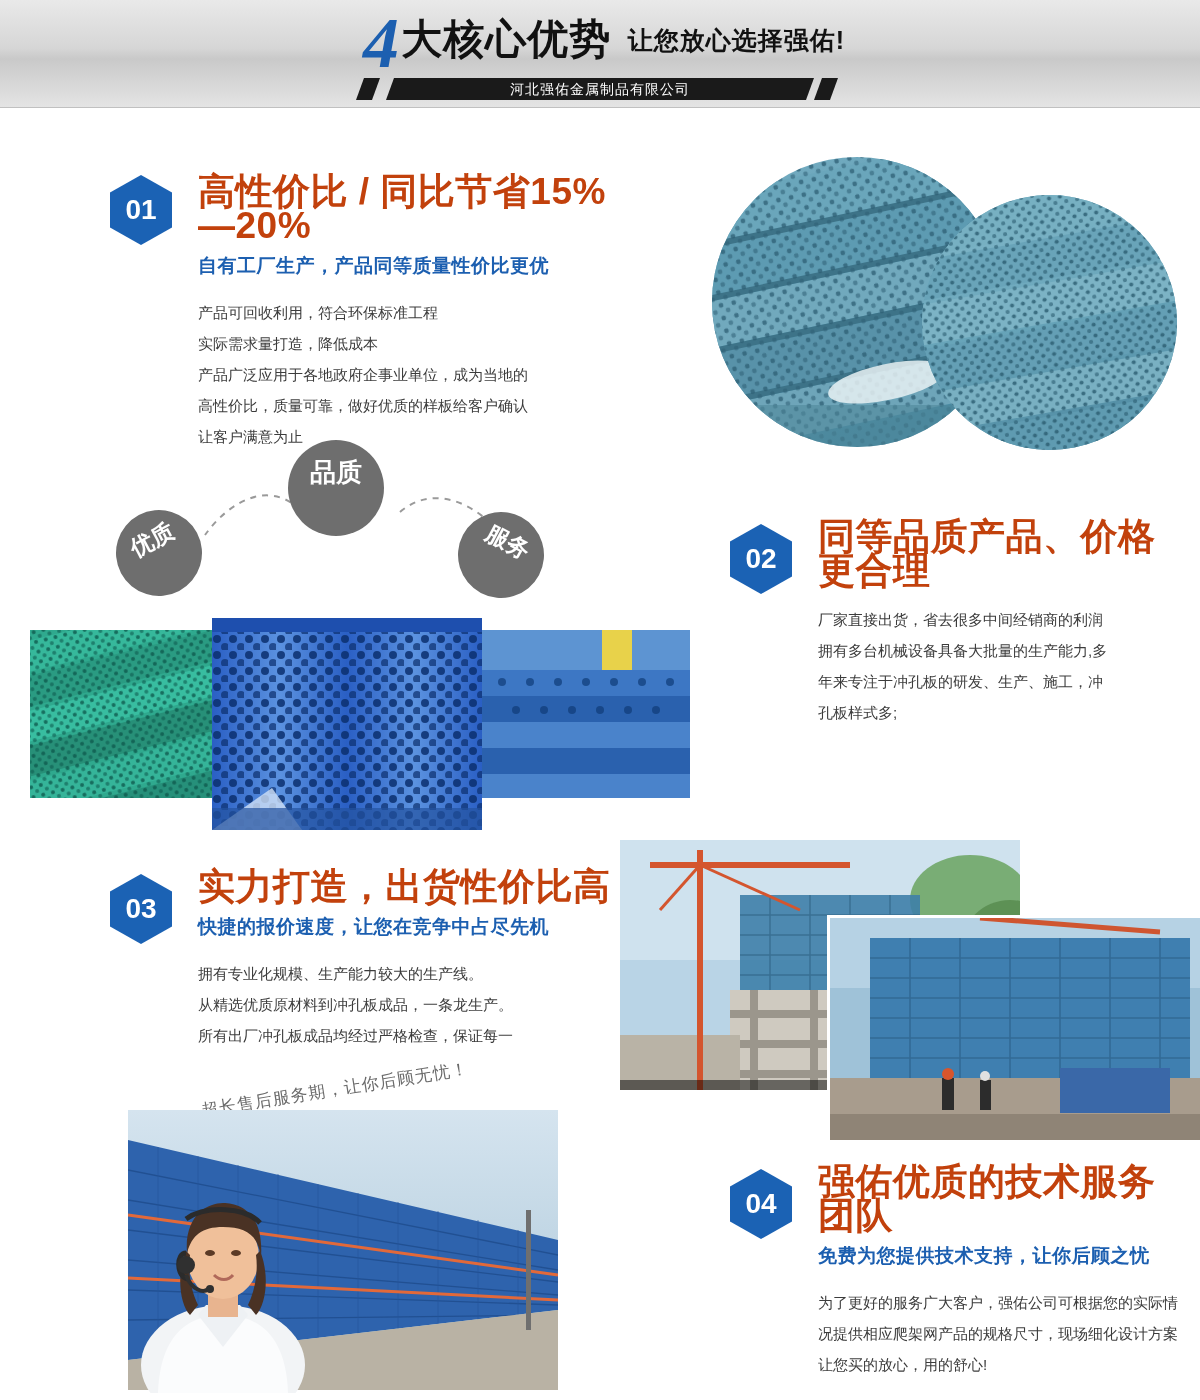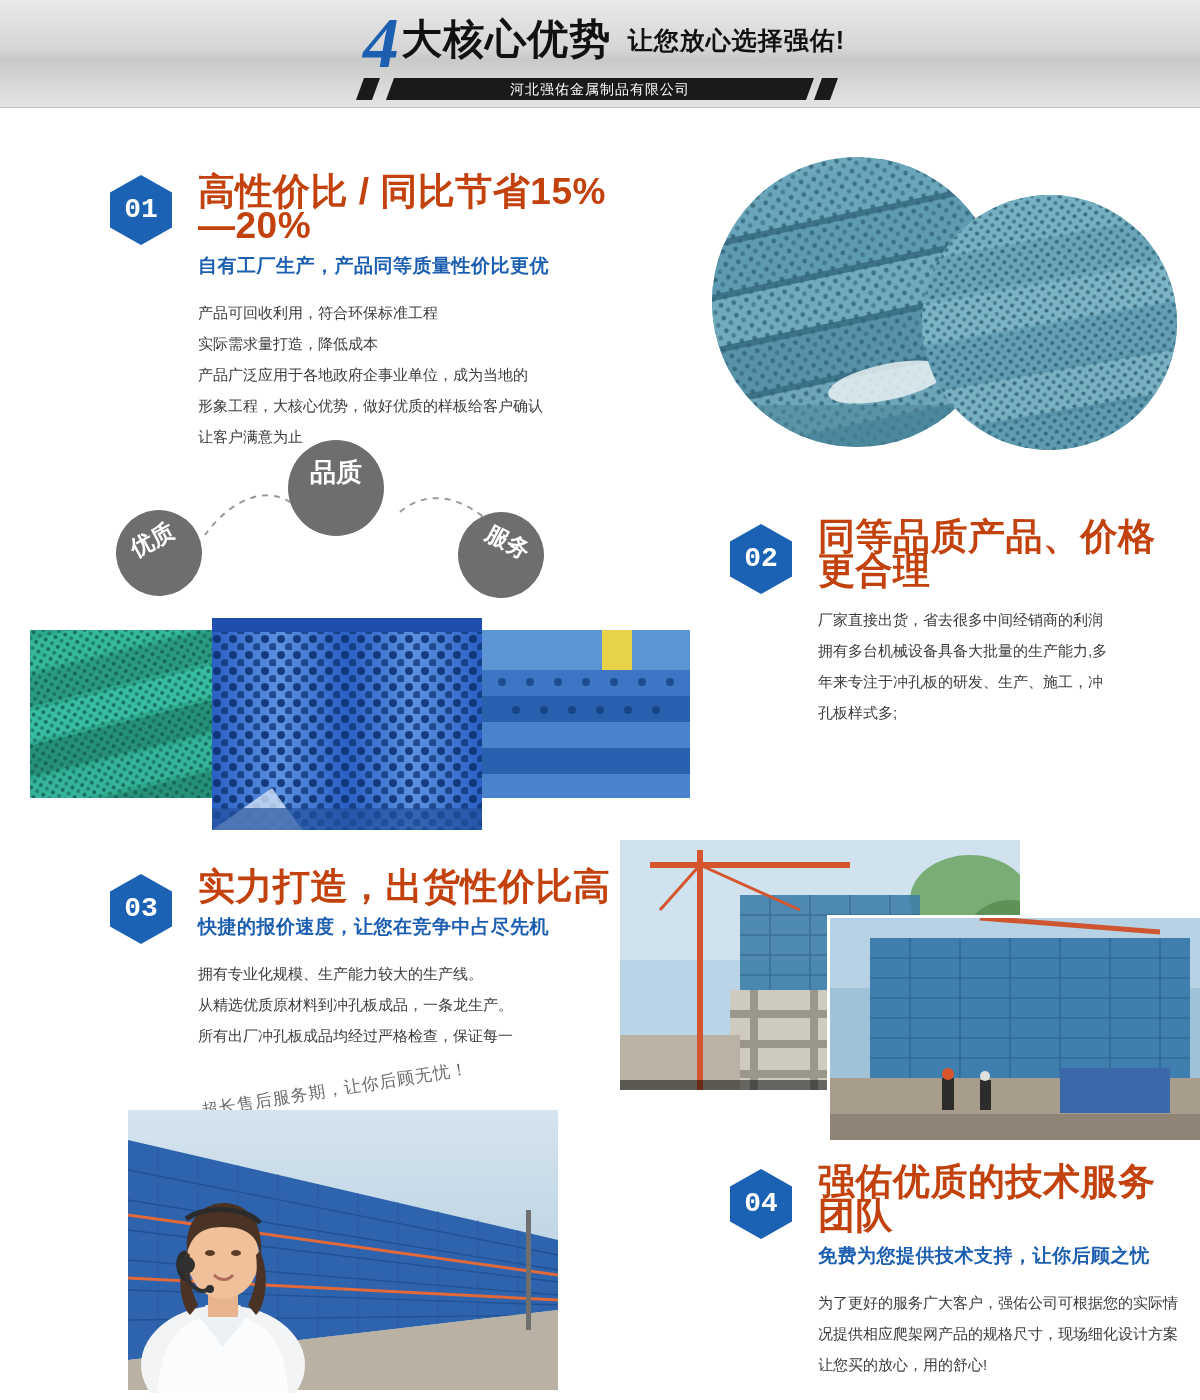--- a/index.html
+++ b/index.html
@@ -109,7 +109,7 @@
     color: #fff;
     font-size: 28px;
     font-weight: bold;
-    font-family: Liberation Mono, monospace;
+    font-family: Liberation Sans, sans-serif;
   }
 
   .blk-title {

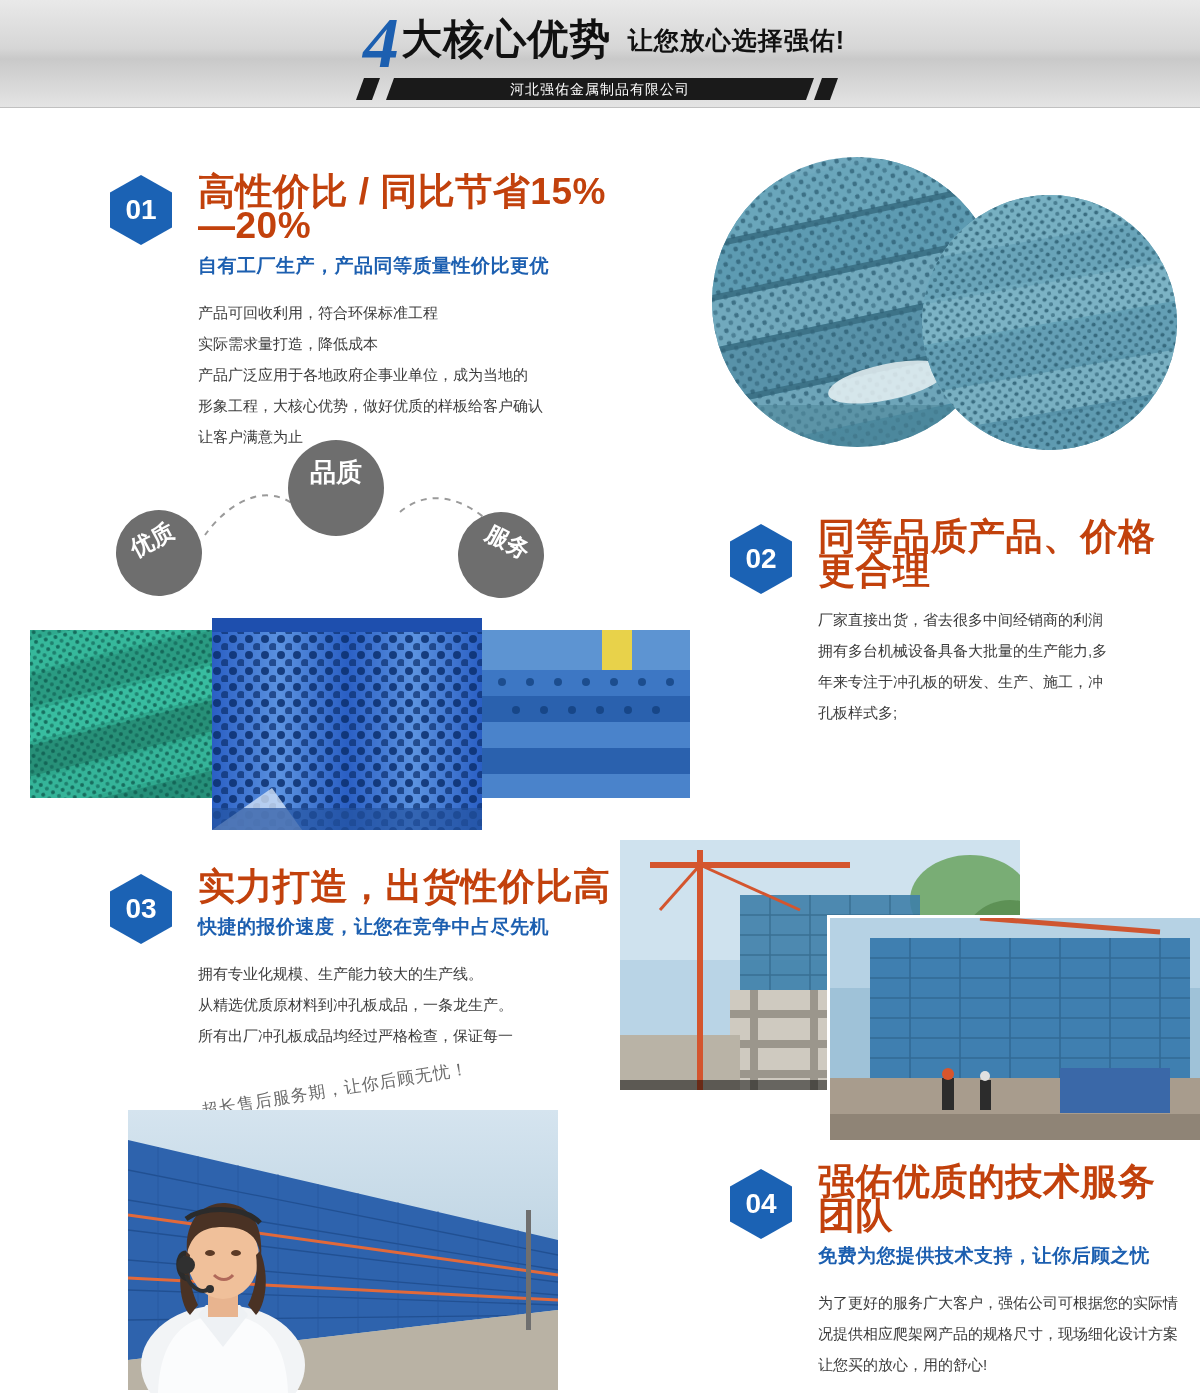--- a/index.html
+++ b/index.html
@@ -280,7 +280,7 @@
         <div>产品可回收利用，符合环保标准工程</div>
         <div>实际需求量打造，降低成本</div>
         <div>产品广泛应用于各地政府企事业单位，成为当地的</div>
-        <div>形象工程，大核心优势，做好优质的样板给客户确认</div>
+        <div>高性价比，质量可靠，做好优质的样板给客户确认</div>
         <div>让客户满意为止</div>
       </div>
     </div>

